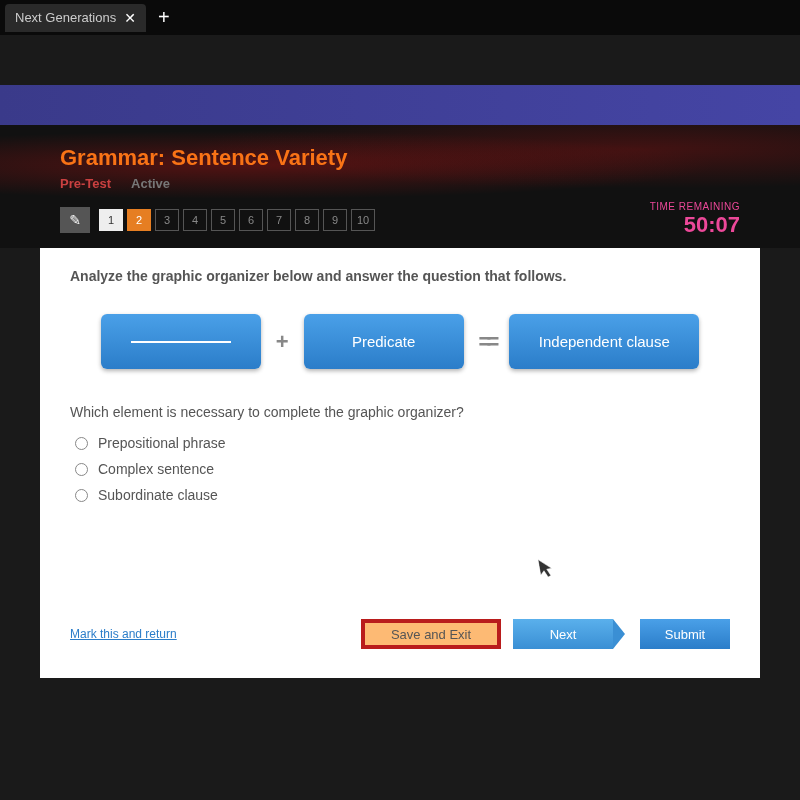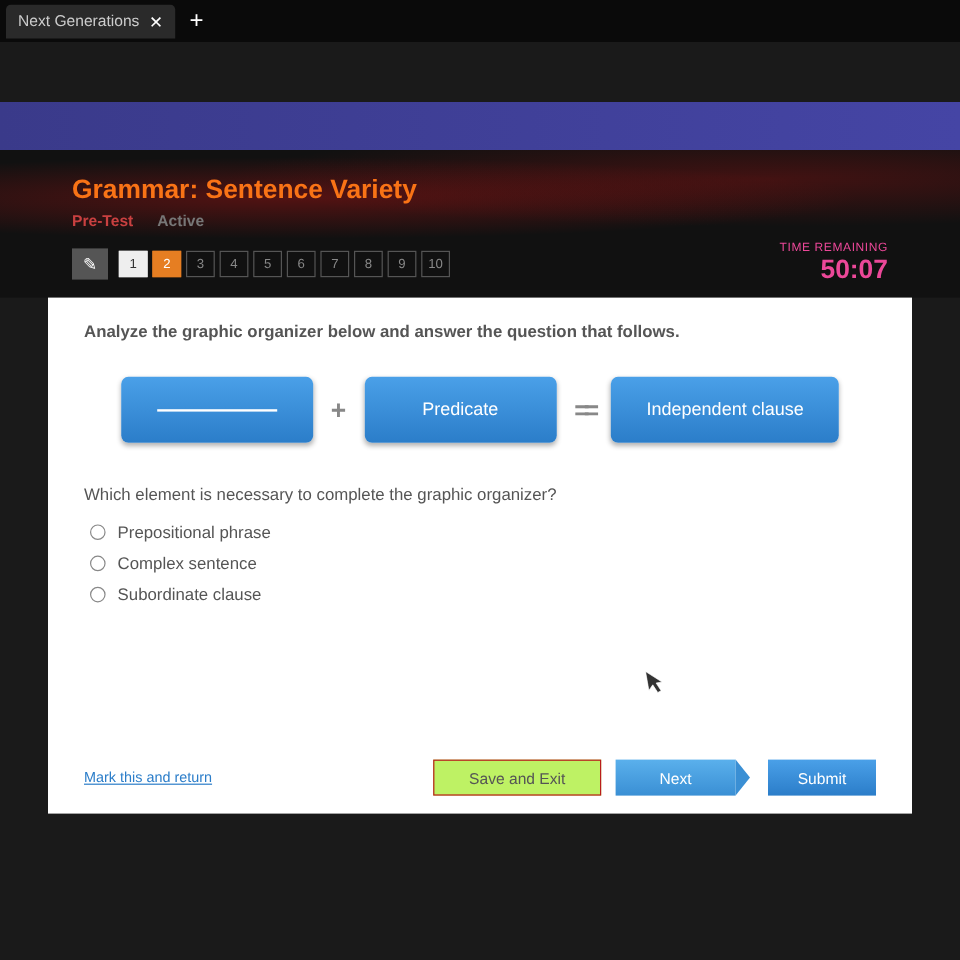--- a/index.html
+++ b/index.html
@@ -187,7 +187,7 @@
     }
     .footer {
       position: absolute;
-      bottom: 15px;
+      bottom: 29px;
       left: 30px;
       right: 30px;
       display: flex;

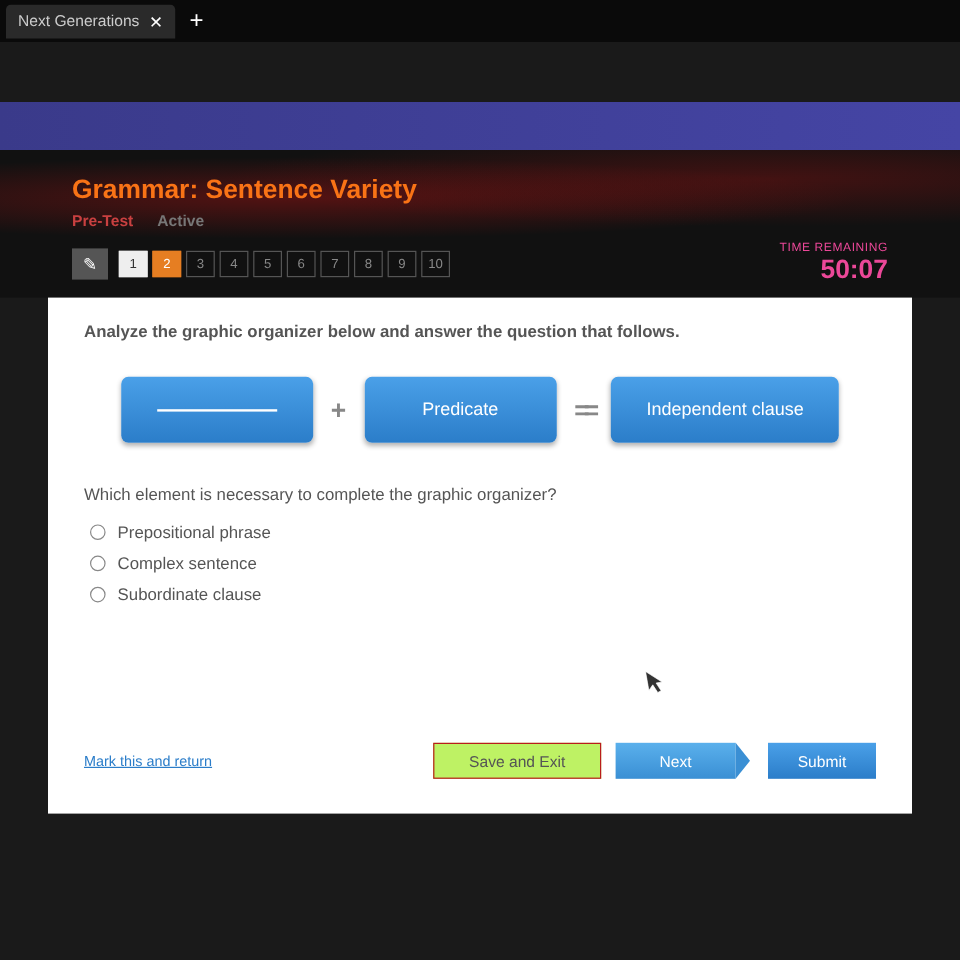--- a/index.html
+++ b/index.html
@@ -214,8 +214,8 @@
       justify-content: center;
     }
     .btn-save {
-      background: #bef264;
-      border: 1px solid #b91c1c;
+      background: #fdba74;
+      border: 4px solid #b91c1c;
       color: #555;
       width: 140px;
     }

